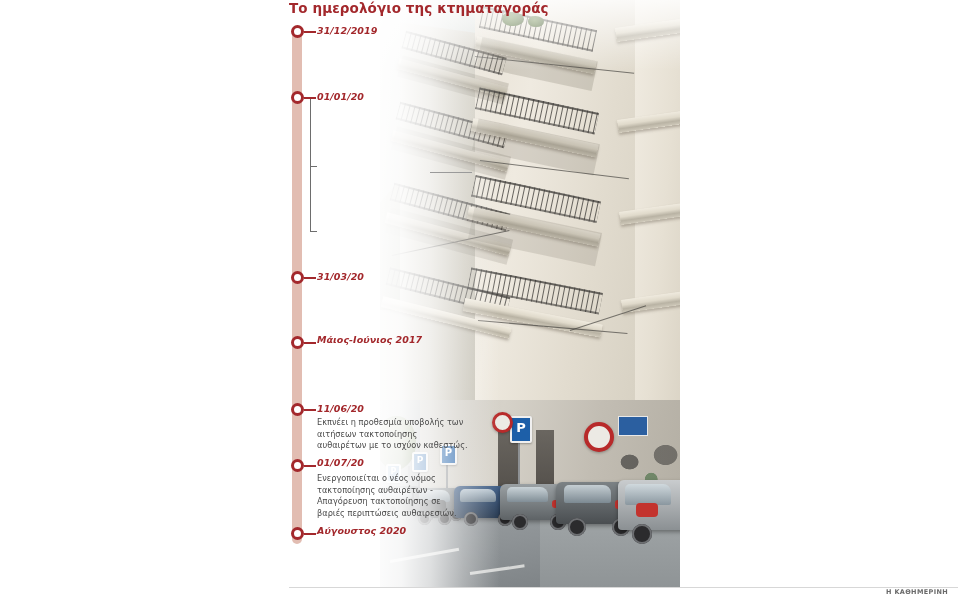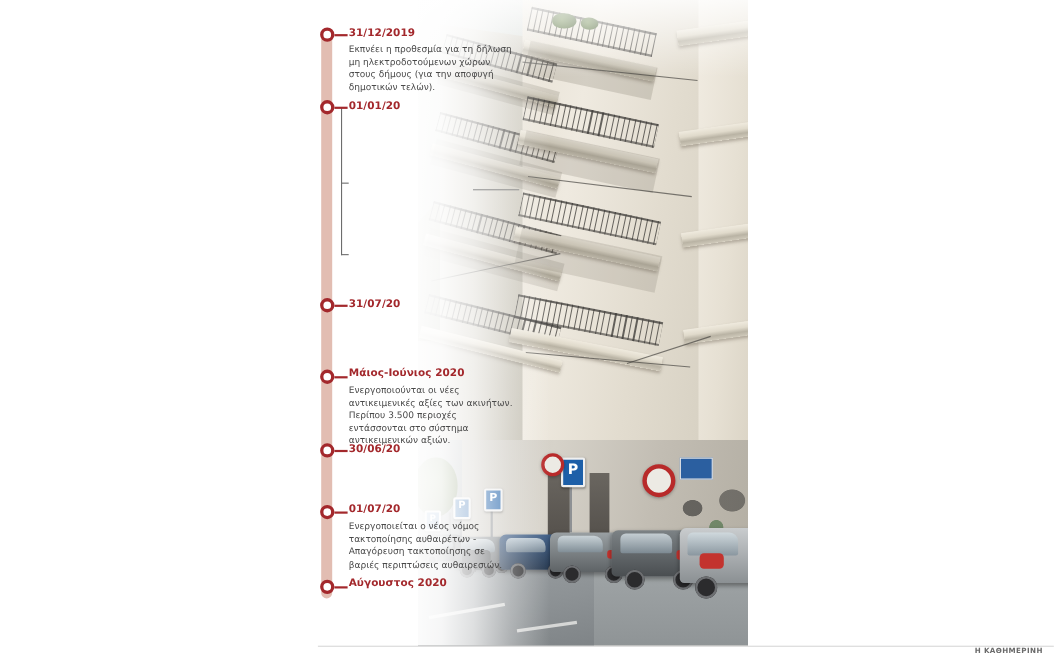--- a/index.html
+++ b/index.html
@@ -455,6 +455,7 @@
     </div>
   </div>
 
+  <div class="title">Το ημερολόγιο της κτηματαγοράς</div>
 
   <div class="timeline-bar"></div>
 

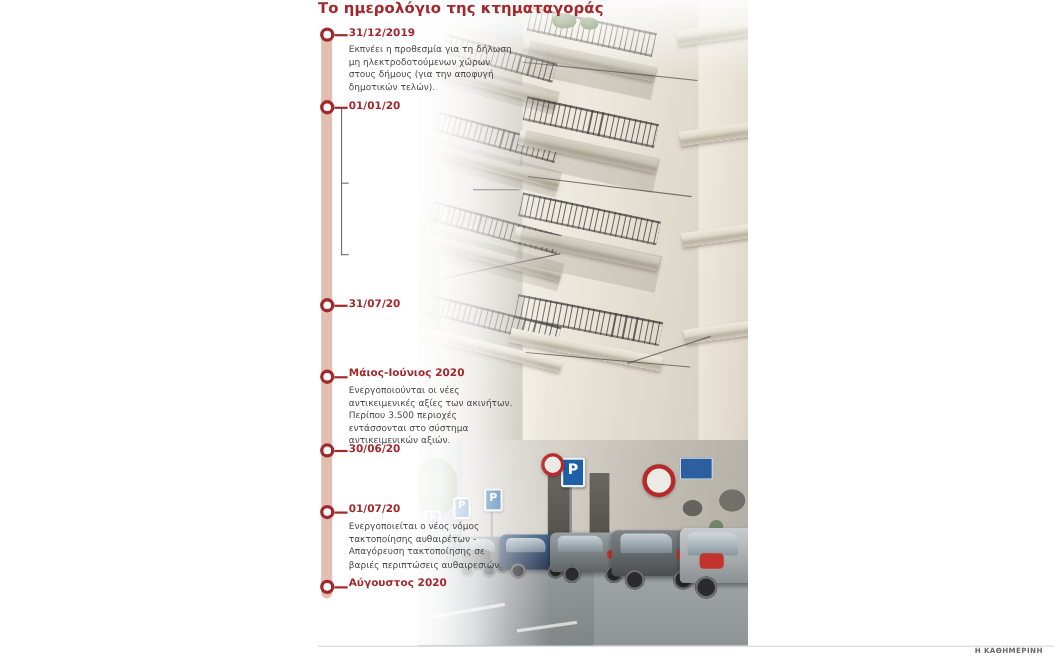--- a/index.html
+++ b/index.html
@@ -264,6 +264,7 @@
     color: #a3282c;
     white-space: nowrap;
     letter-spacing: .05px;
+    font-style: italic;
   }
   .tl-body {
     position: absolute;

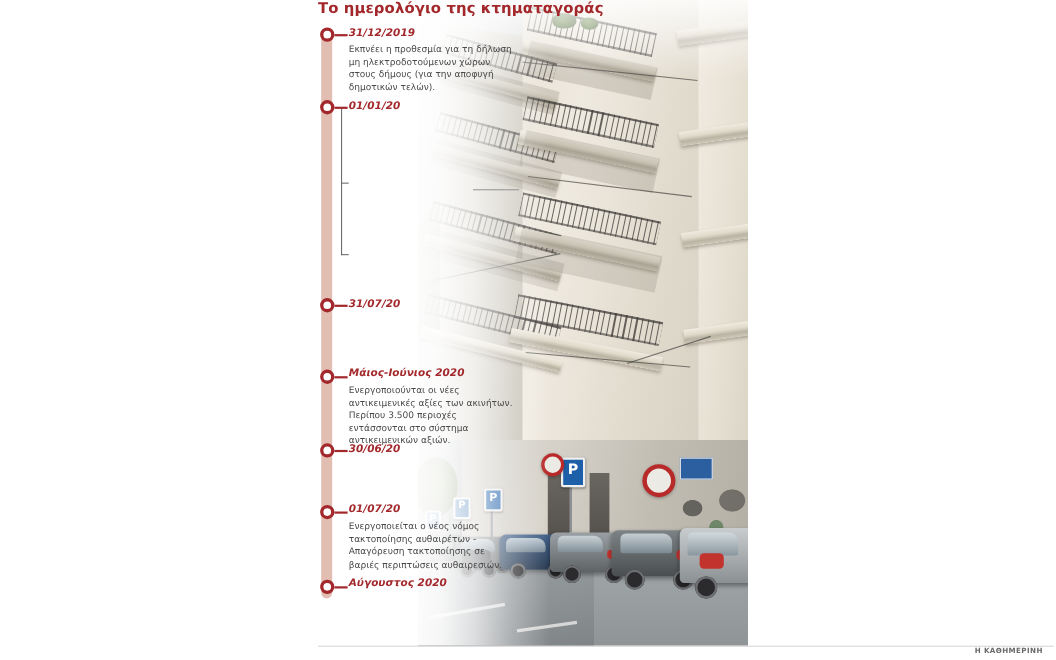--- a/index.html
+++ b/index.html
@@ -463,7 +463,6 @@
   <div class="dot" style="top:25px;"></div>
   <div class="dot-stem" style="top:31px;"></div>
   <div class="tl-date" style="top:25px;">31/12/2019</div>
-  <div class="tl-body" style="top:39px;">Εκπνέει η προθεσμία για τη δήλωση μη ηλεκτροδοτούμενων χώρων στους δήμους (για την αποφυγή δημοτικών τελών).</div>
 
   <div class="dot" style="top:91px;"></div>
   <div class="dot-stem" style="top:97px;"></div>

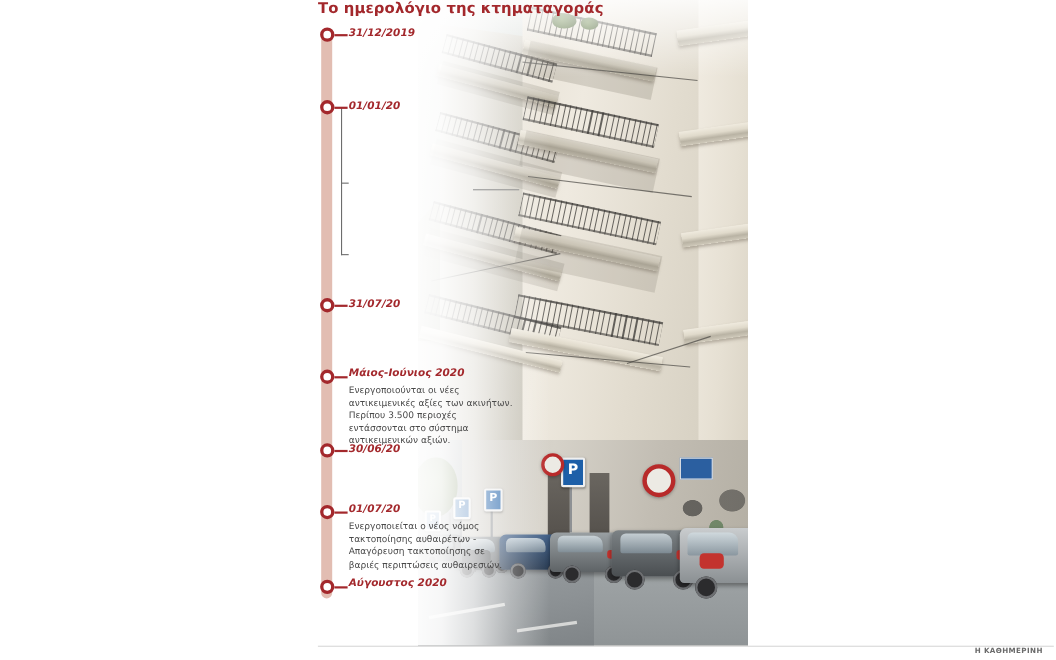--- a/index.html
+++ b/index.html
@@ -476,7 +476,7 @@
 
   <div class="dot" style="top:271px;"></div>
   <div class="dot-stem" style="top:277px;"></div>
-  <div class="tl-date" style="top:271px;">31/07/20</div>
+  <div class="tl-date" style="top:271px;">31/03/20</div>
 
   <div class="dot" style="top:336px;"></div>
   <div class="dot-stem" style="top:342px;"></div>

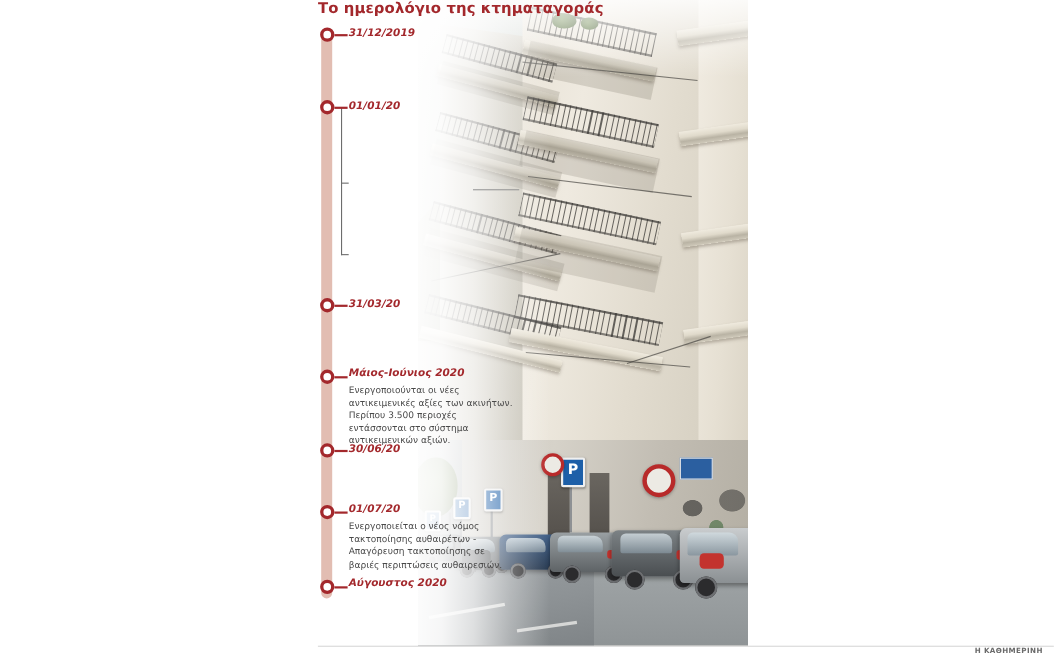--- a/index.html
+++ b/index.html
@@ -480,7 +480,7 @@
 
   <div class="dot" style="top:336px;"></div>
   <div class="dot-stem" style="top:342px;"></div>
-  <div class="tl-date" style="top:334px;">Μάιος-Ιούνιος 2020</div>
+  <div class="tl-date" style="top:334px;">Μάιος-Ιούνιος 2017</div>
   <div class="tl-body" style="top:349px;">Ενεργοποιούνται οι νέες αντικειμενικές αξίες των ακινήτων. Περίπου 3.500 περιοχές εντάσσονται στο σύστημα αντικειμενικών αξιών.</div>
 
   <div class="dot" style="top:403px;"></div>

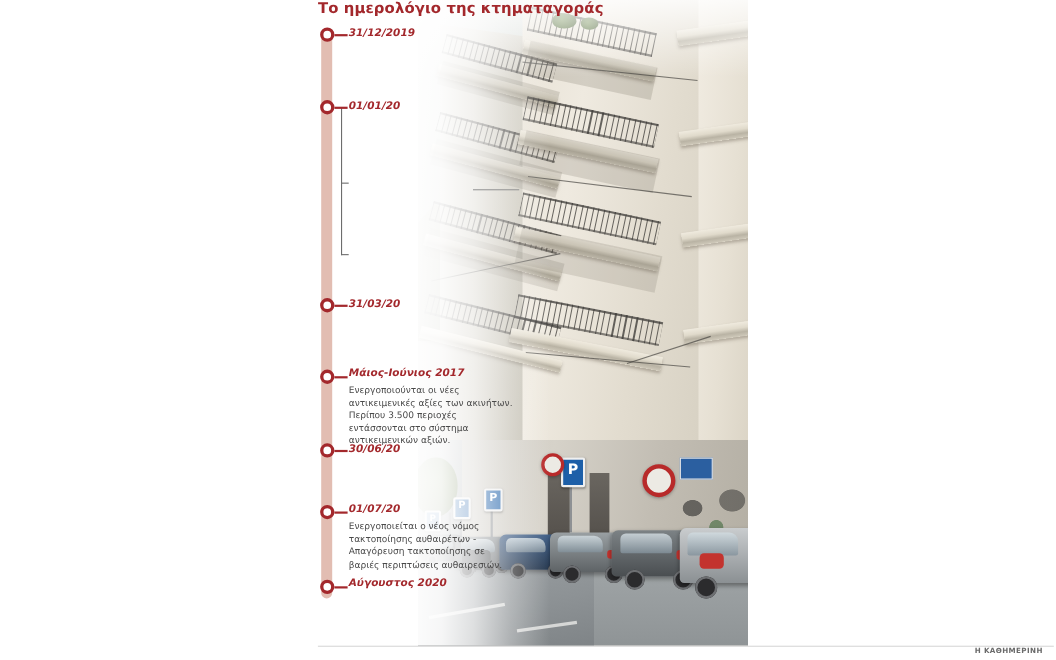--- a/index.html
+++ b/index.html
@@ -481,7 +481,6 @@
   <div class="dot" style="top:336px;"></div>
   <div class="dot-stem" style="top:342px;"></div>
   <div class="tl-date" style="top:334px;">Μάιος-Ιούνιος 2017</div>
-  <div class="tl-body" style="top:349px;">Ενεργοποιούνται οι νέες αντικειμενικές αξίες των ακινήτων. Περίπου 3.500 περιοχές εντάσσονται στο σύστημα αντικειμενικών αξιών.</div>
 
   <div class="dot" style="top:403px;"></div>
   <div class="dot-stem" style="top:409px;"></div>

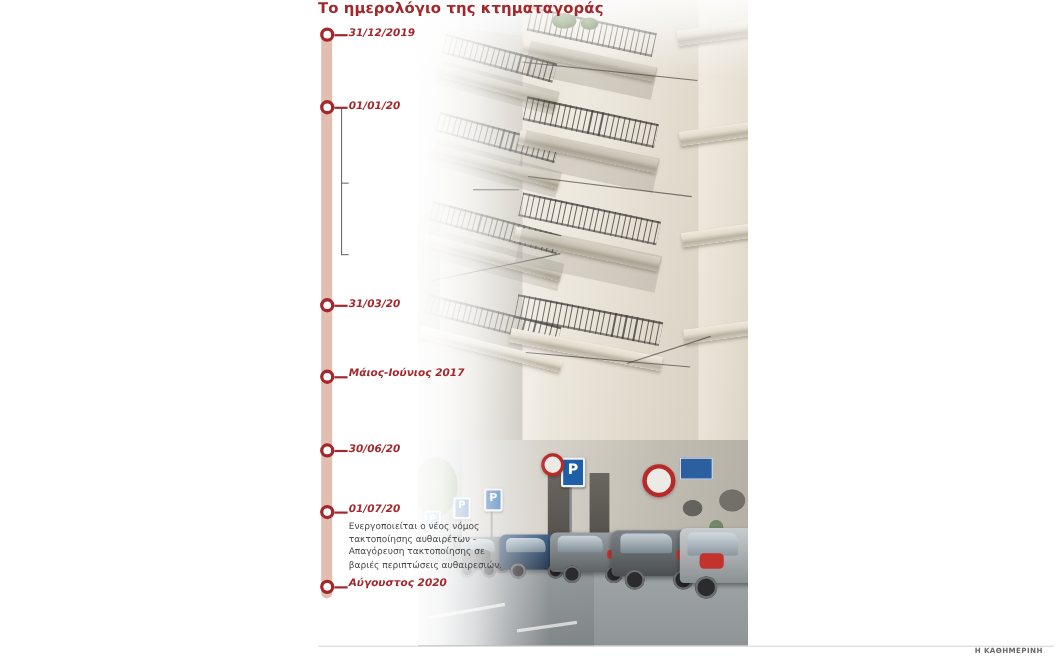--- a/index.html
+++ b/index.html
@@ -484,7 +484,7 @@
 
   <div class="dot" style="top:403px;"></div>
   <div class="dot-stem" style="top:409px;"></div>
-  <div class="tl-date" style="top:403px;">30/06/20</div>
+  <div class="tl-date" style="top:403px;">11/06/20</div>
 
   <div class="dot" style="top:459px;"></div>
   <div class="dot-stem" style="top:465px;"></div>

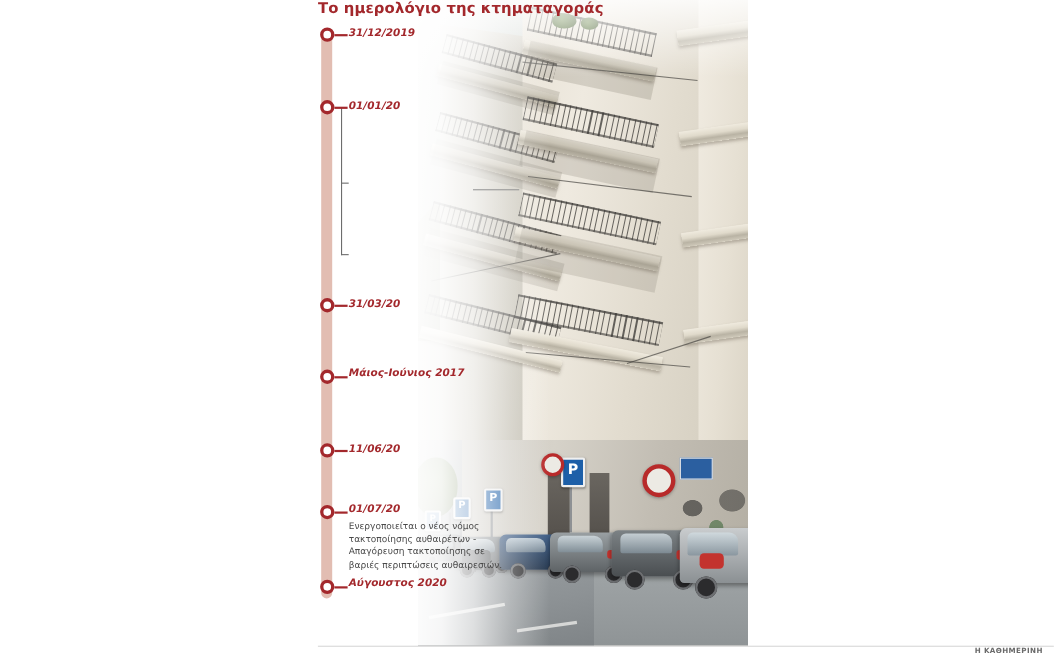--- a/index.html
+++ b/index.html
@@ -485,6 +485,7 @@
   <div class="dot" style="top:403px;"></div>
   <div class="dot-stem" style="top:409px;"></div>
   <div class="tl-date" style="top:403px;">11/06/20</div>
+  <div class="tl-body" style="top:417px;">Εκπνέει η προθεσμία υποβολής των αιτήσεων τακτοποίησης αυθαιρέτων με το ισχύον καθεστώς.</div>
 
   <div class="dot" style="top:459px;"></div>
   <div class="dot-stem" style="top:465px;"></div>

